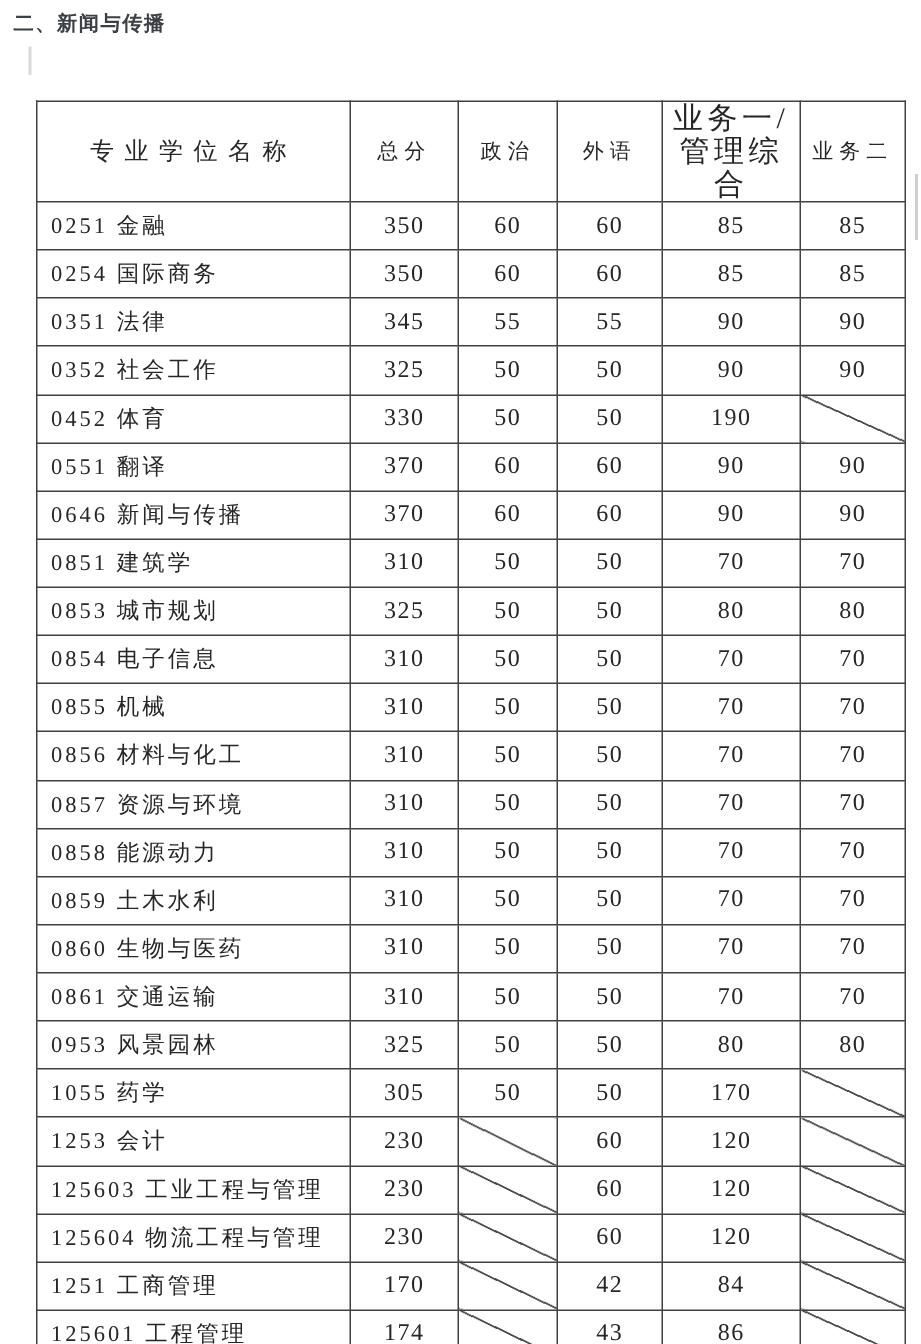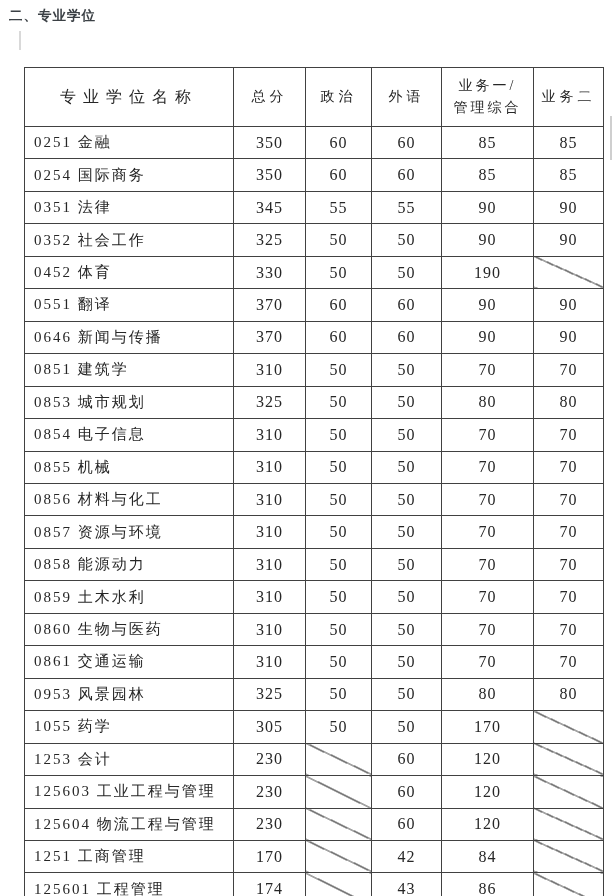--- a/index.html
+++ b/index.html
@@ -51,7 +51,7 @@
 </head>
 <body>
 
-<div class="section-title">二、专业学位</div>
+<div class="section-title">二、新闻与传播</div>
 
 <table class="score-table">
   <colgroup>

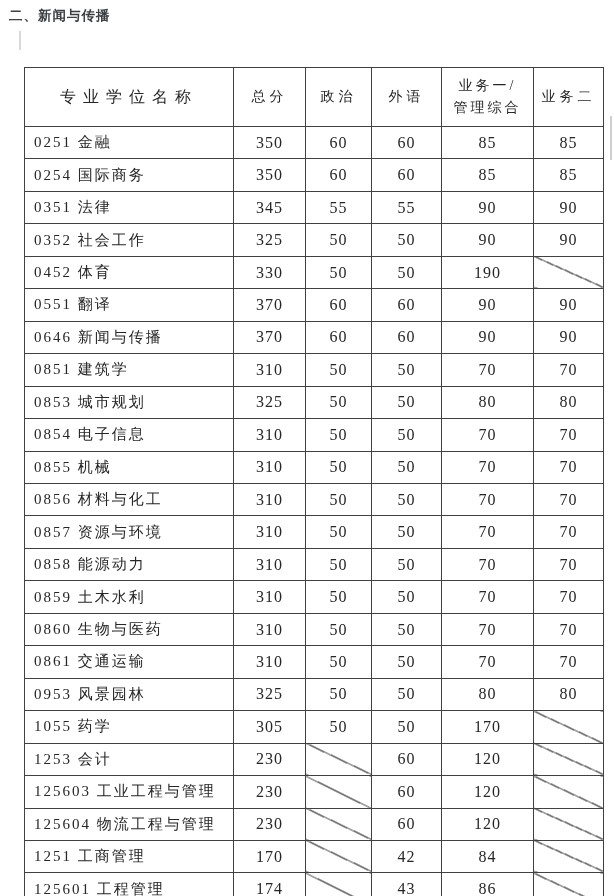--- a/index.html
+++ b/index.html
@@ -27,7 +27,7 @@
 
   th.h-name{ font-size:16px; letter-spacing:7px; }
   th.h-small{ font-size:14px; letter-spacing:4px; }
-  th.h-b1 span{ display:block; line-height:22px; font-size:14px; letter-spacing:3px; }
+  th.h-b1 span{ display:block; line-height:22px; font-size:20px; letter-spacing:3px; }
 
   td.cell-name{
     text-align:left; padding-left:9px;

